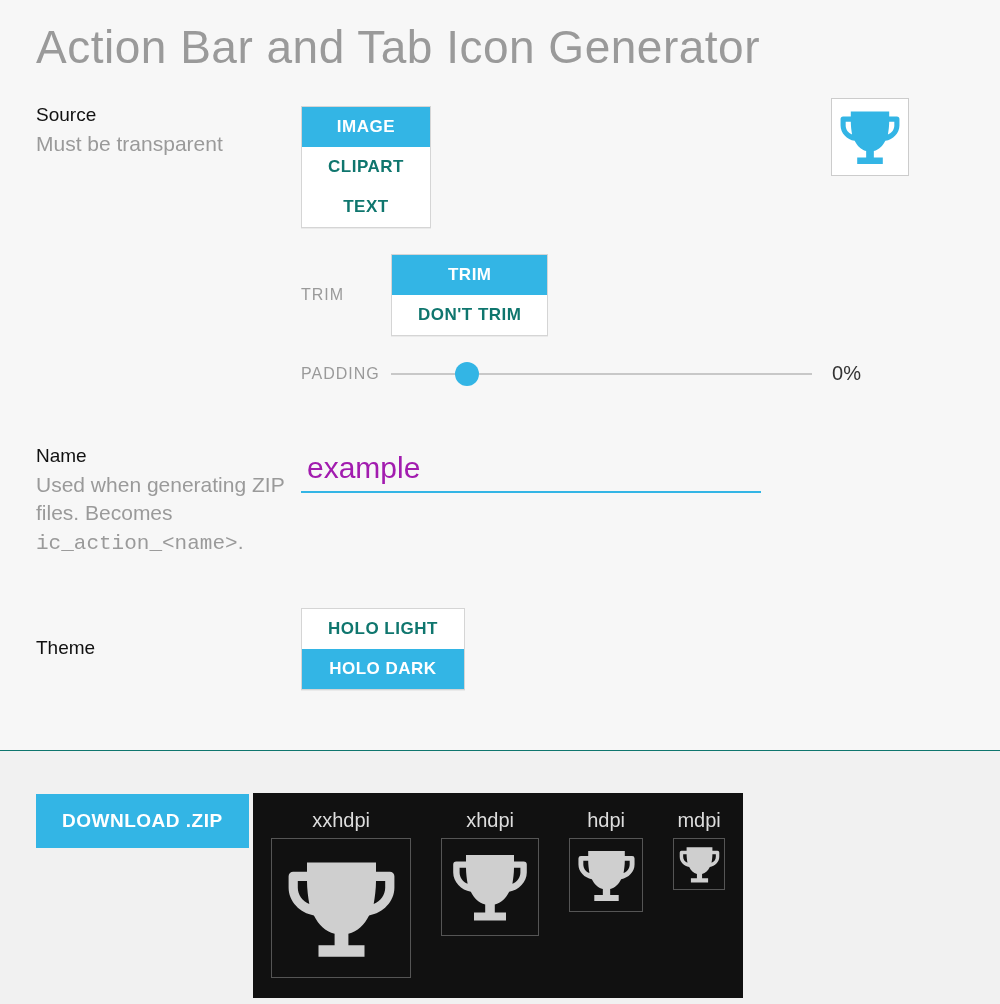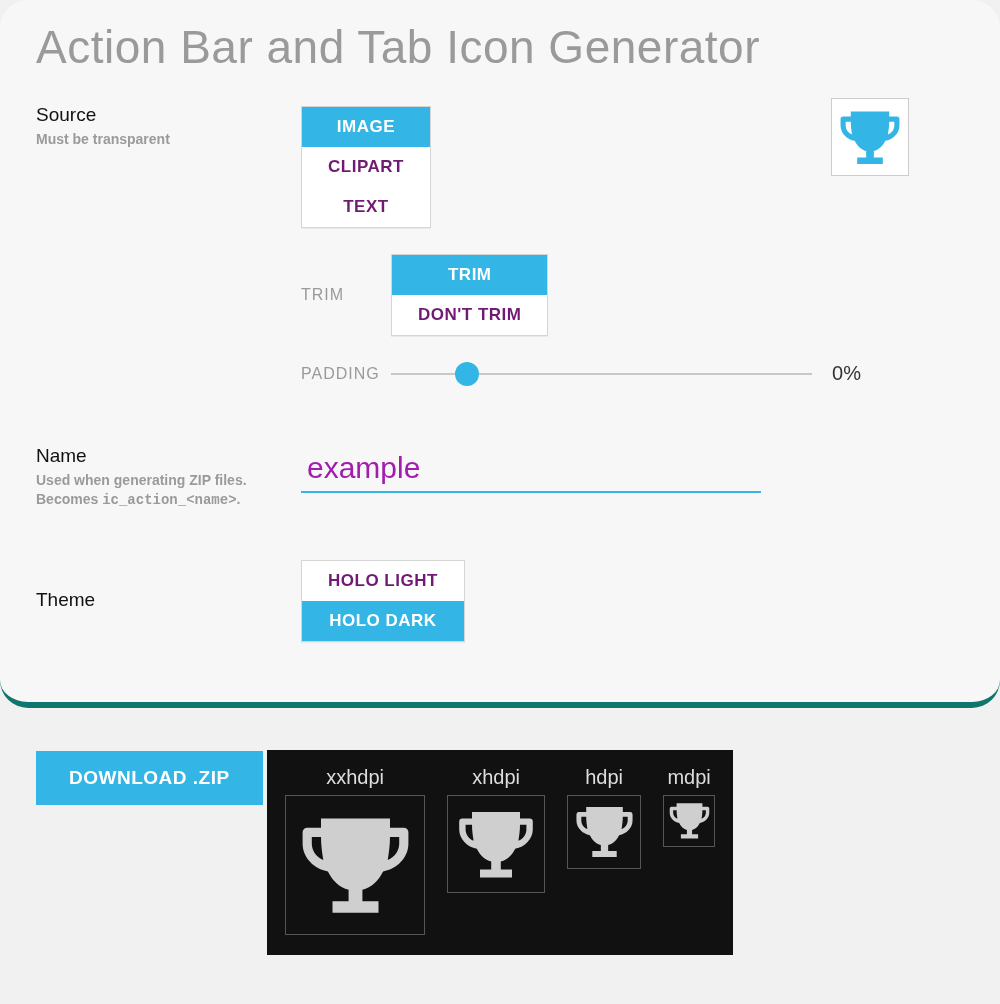--- a/index.html
+++ b/index.html
@@ -12,8 +12,7 @@
 .top-section {
   background: #f7f7f7;
   padding: 10px 51px 60px 36px;
-  border-bottom: 6px solid #0f766e;
-  border-radius: 28px;
+  border-bottom: 1px solid #0f766e;
 }
 .page-title {
   font-size: 46px;

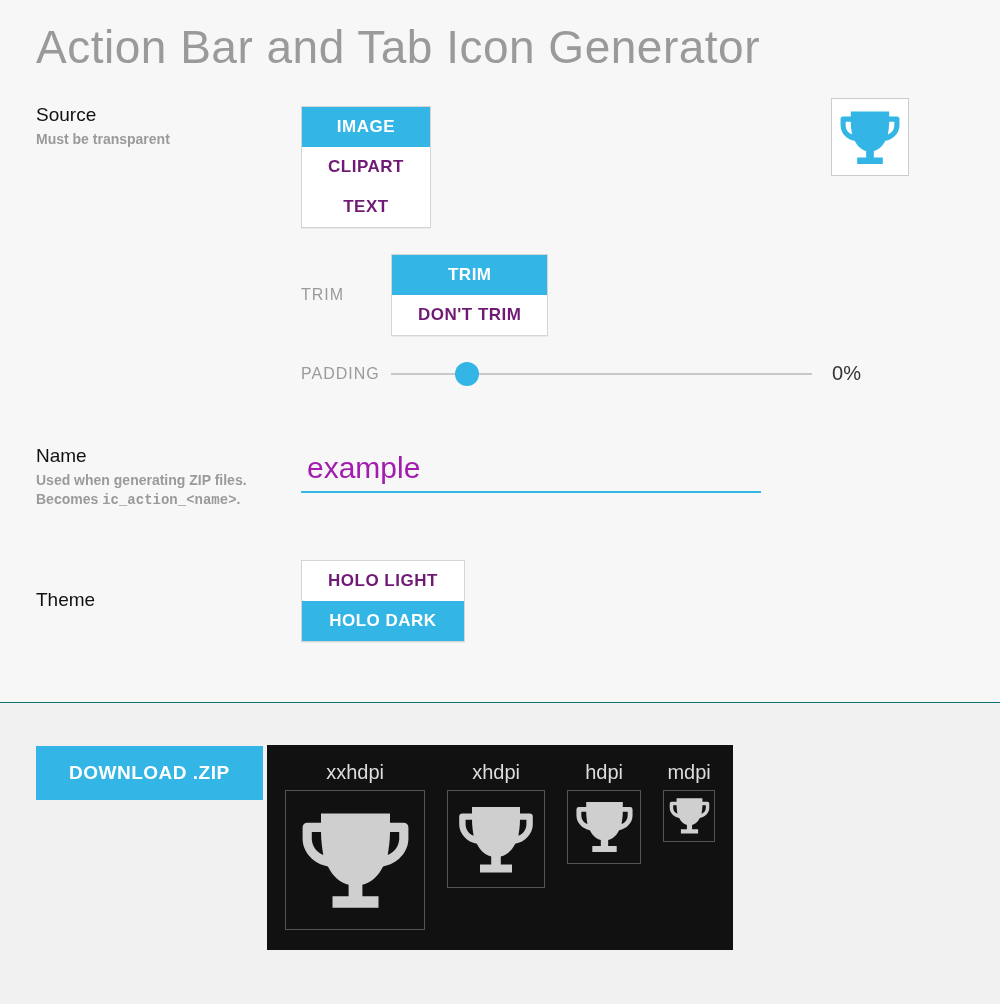--- a/index.html
+++ b/index.html
@@ -37,11 +37,10 @@
   color: #111;
 }
 .label-sub {
-  font-size: 14px;
+  font-size: 21px;
   color: #9a9a9a;
   margin-top: 4px;
   line-height: 1.35;
-  font-weight: bold;
 }
 .label-sub .mono { font-family: "Courier New", monospace; }
 .control-col {

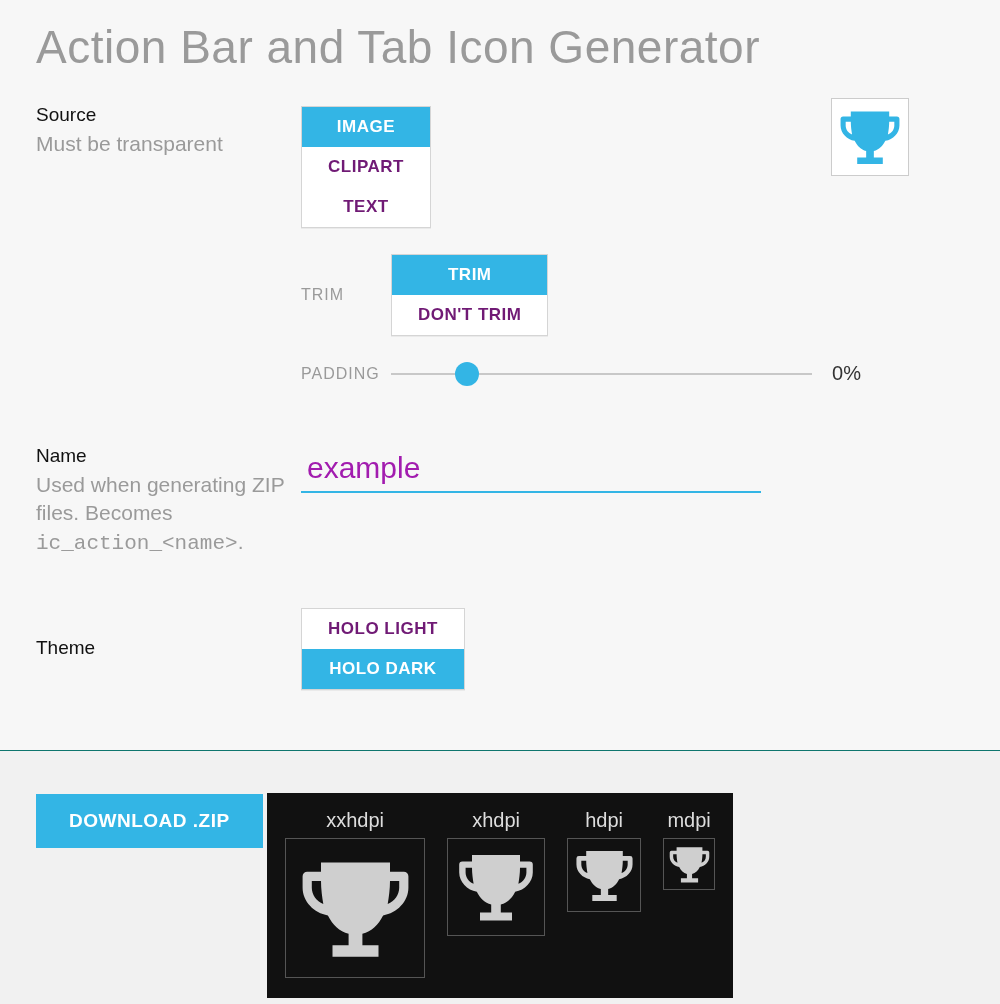--- a/index.html
+++ b/index.html
@@ -59,7 +59,7 @@
   font-size: 17px;
   font-weight: 700;
   letter-spacing: 0.5px;
-  color: #701a75;
+  color: #0f766e;
   background: #fff;
   border: none;
   cursor: pointer;

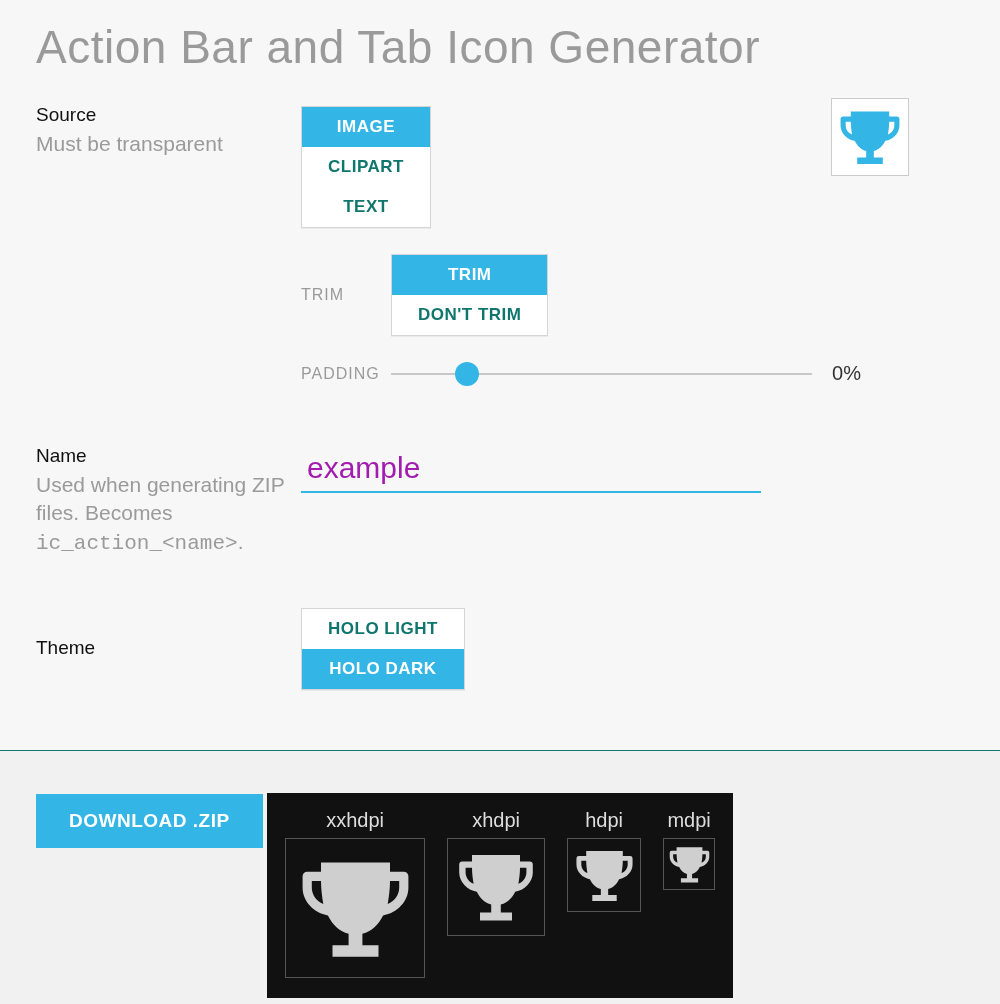--- a/index.html
+++ b/index.html
@@ -141,7 +141,7 @@
   font-size: 19px;
   font-weight: 700;
   letter-spacing: 0.5px;
-  padding: 16px 33px;
+  padding: 16px 26px;
   cursor: pointer;
   margin-bottom: 14px;
 }

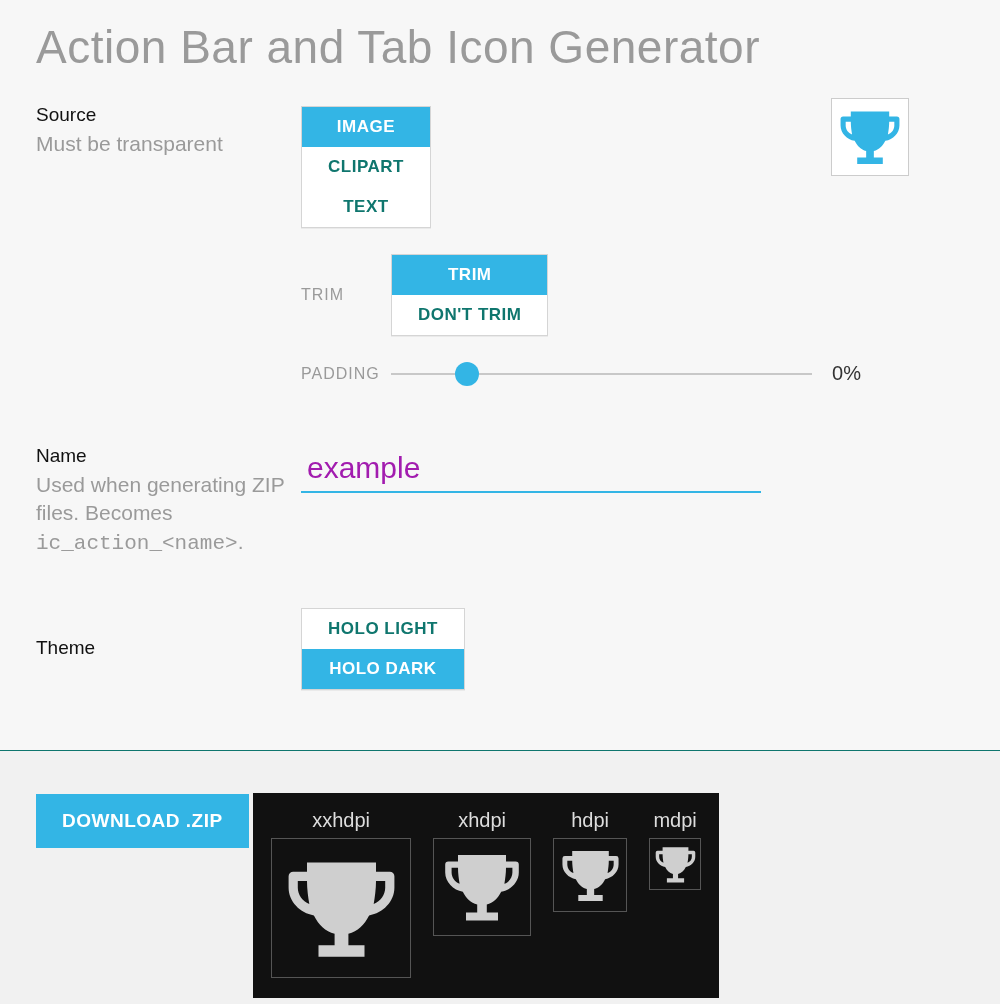--- a/index.html
+++ b/index.html
@@ -149,7 +149,7 @@
   background: #111;
   padding: 16px 18px 20px 18px;
   display: inline-flex;
-  gap: 22px;
+  gap: 30px;
   align-items: flex-start;
 }
 .dens-item {

